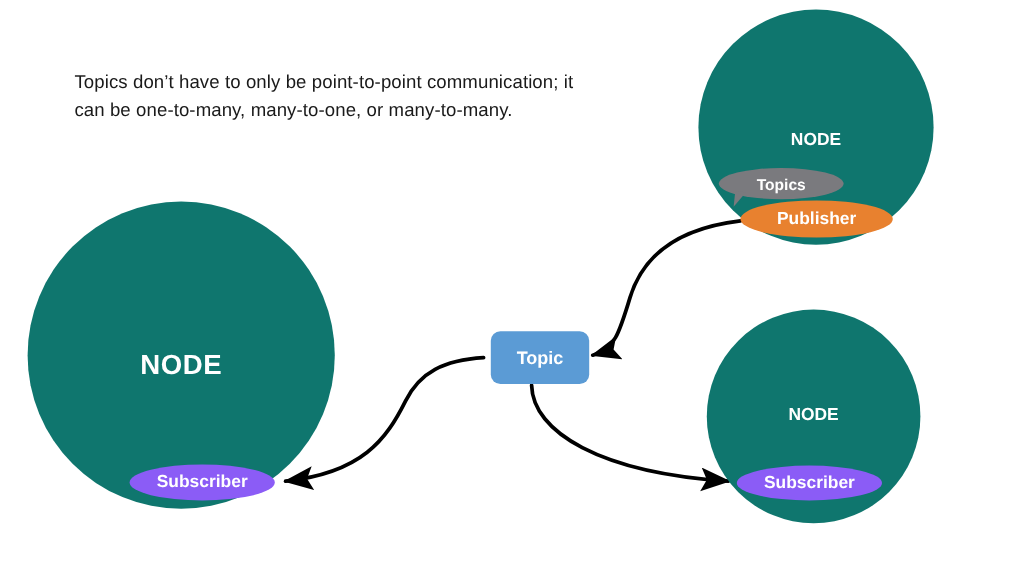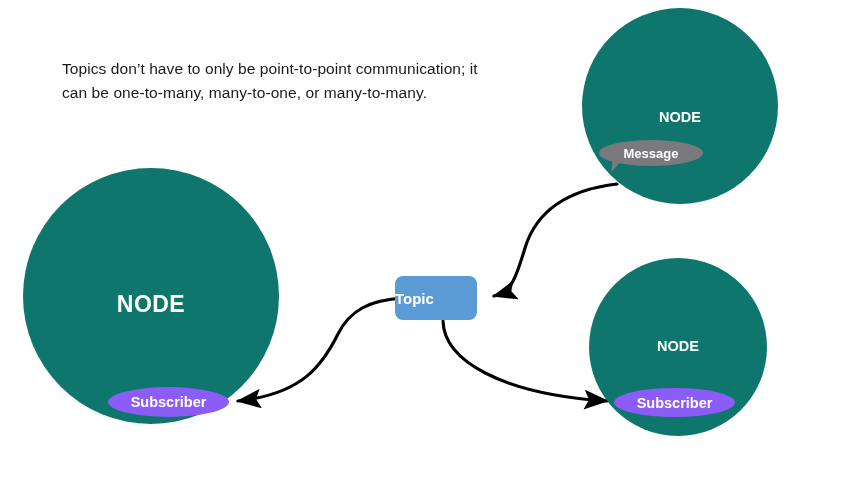--- a/index.html
+++ b/index.html
@@ -141,7 +141,7 @@
     <div class="node-label">NODE</div>
   </div>
   <div id="msg-topright" class="pill message">
-    <span>Message</span>
+    <span>Topics</span>
   </div>
   <div id="msg-tail"></div>
 

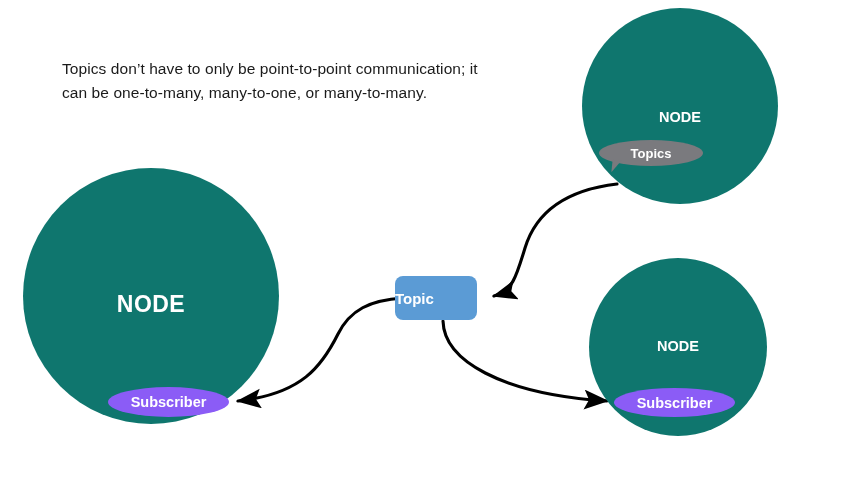--- a/index.html
+++ b/index.html
@@ -144,6 +144,9 @@
     <span>Topics</span>
   </div>
   <div id="msg-tail"></div>
+  <div id="pub-topright" class="pill publisher">
+    <span>Publisher</span>
+  </div>
 
   <div id="node-botright" class="node-circle">
     <div class="node-label">NODE</div>

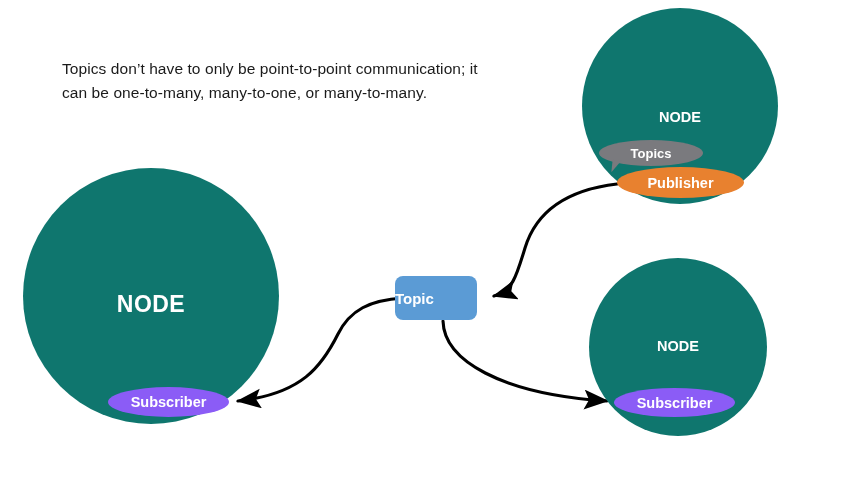--- a/index.html
+++ b/index.html
@@ -155,7 +155,7 @@
     <span>Subscriber</span>
   </div>
 
-  <div id="topic-box" style="position:absolute;left:395px;top:276px;width:82px;height:44px;background:#5B9BD5;border-radius:8px;display:flex;align-items:center;justify-content:flex-start;">
+  <div id="topic-box" style="position:absolute;left:409px;top:276px;width:82px;height:44px;background:#5B9BD5;border-radius:8px;display:flex;align-items:center;justify-content:center;">
     <span style="color:#ffffff;font-weight:bold;font-size:15px;">Topic</span>
   </div>
 

